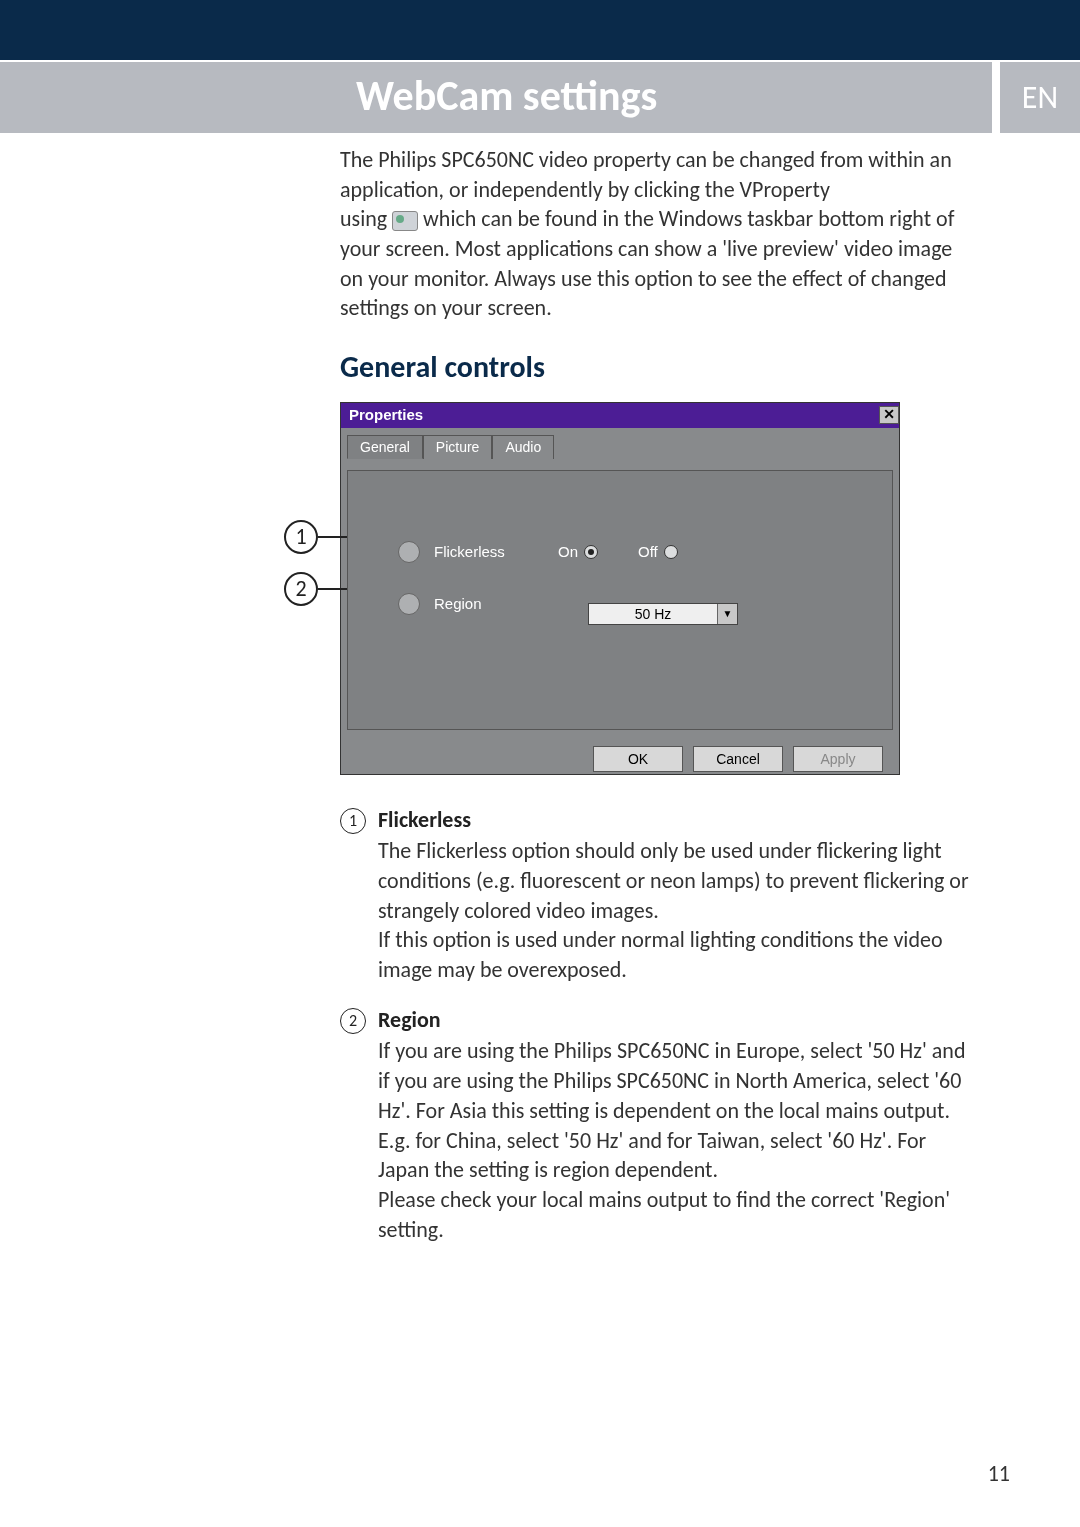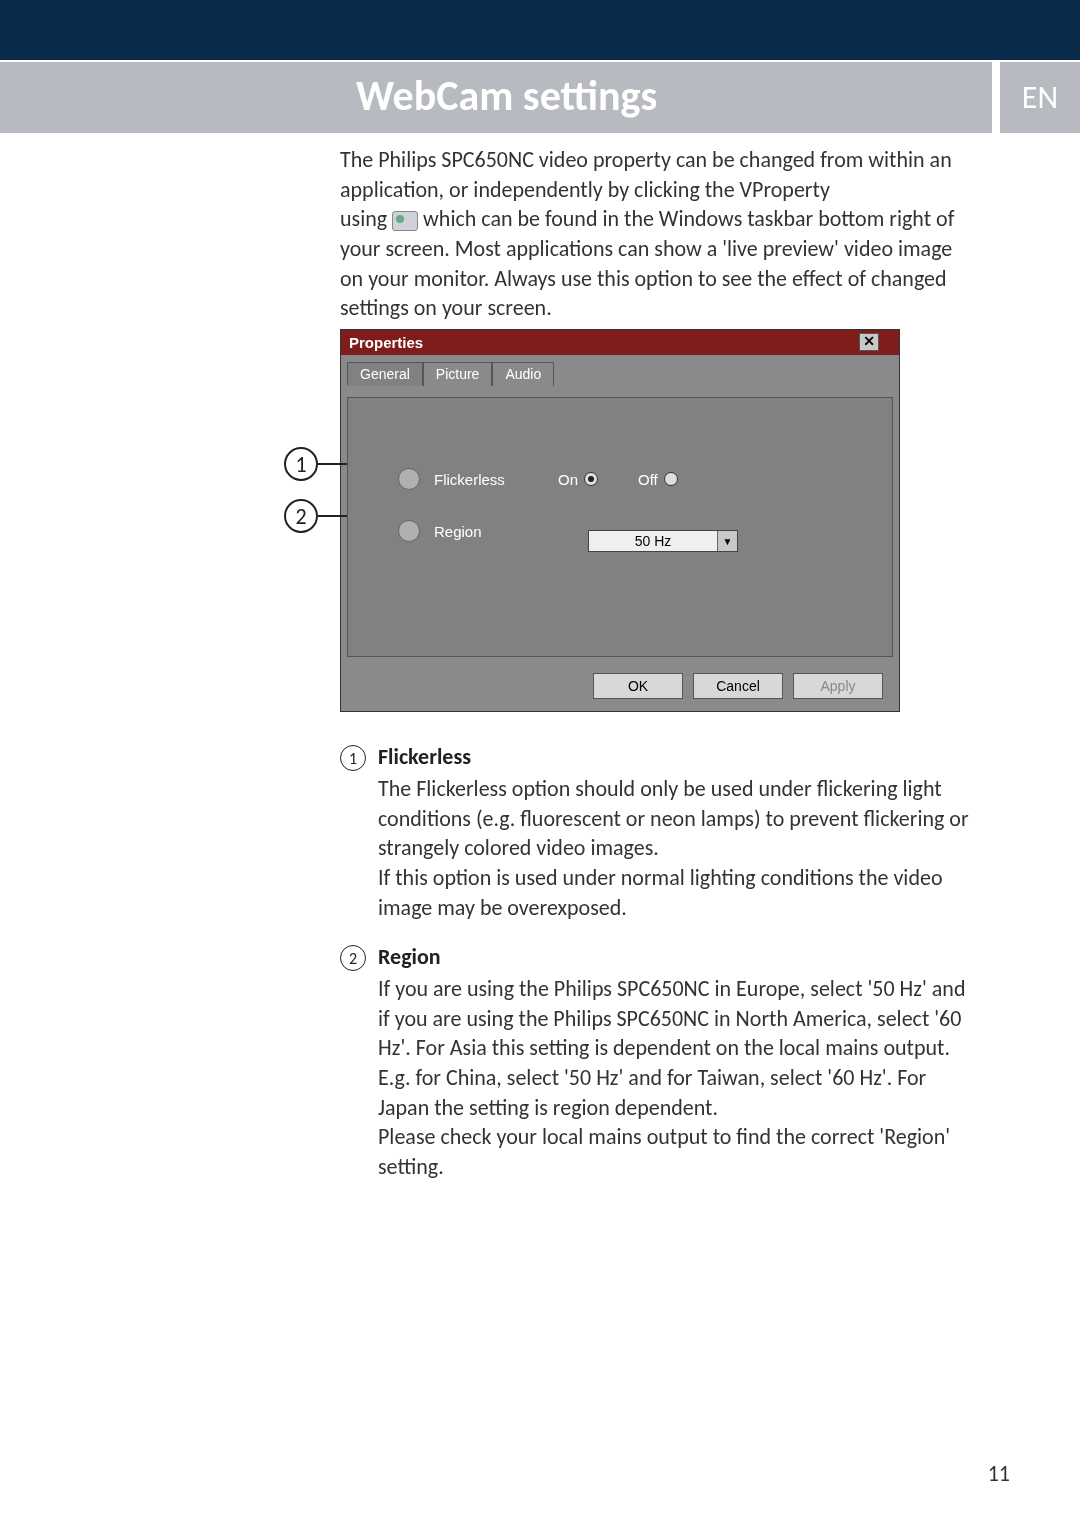--- a/index.html
+++ b/index.html
@@ -327,6 +327,7 @@
     <span>which can be found in the Windows taskbar bottom right of your screen. Most applications can show a 'live preview' video image on your monitor. Always use this option to see the effect of changed settings on your screen.</span>
   </p>
 
+  <h2 class="section-heading">General controls</h2>
 </div>
 
 <div class="dialog-wrap">

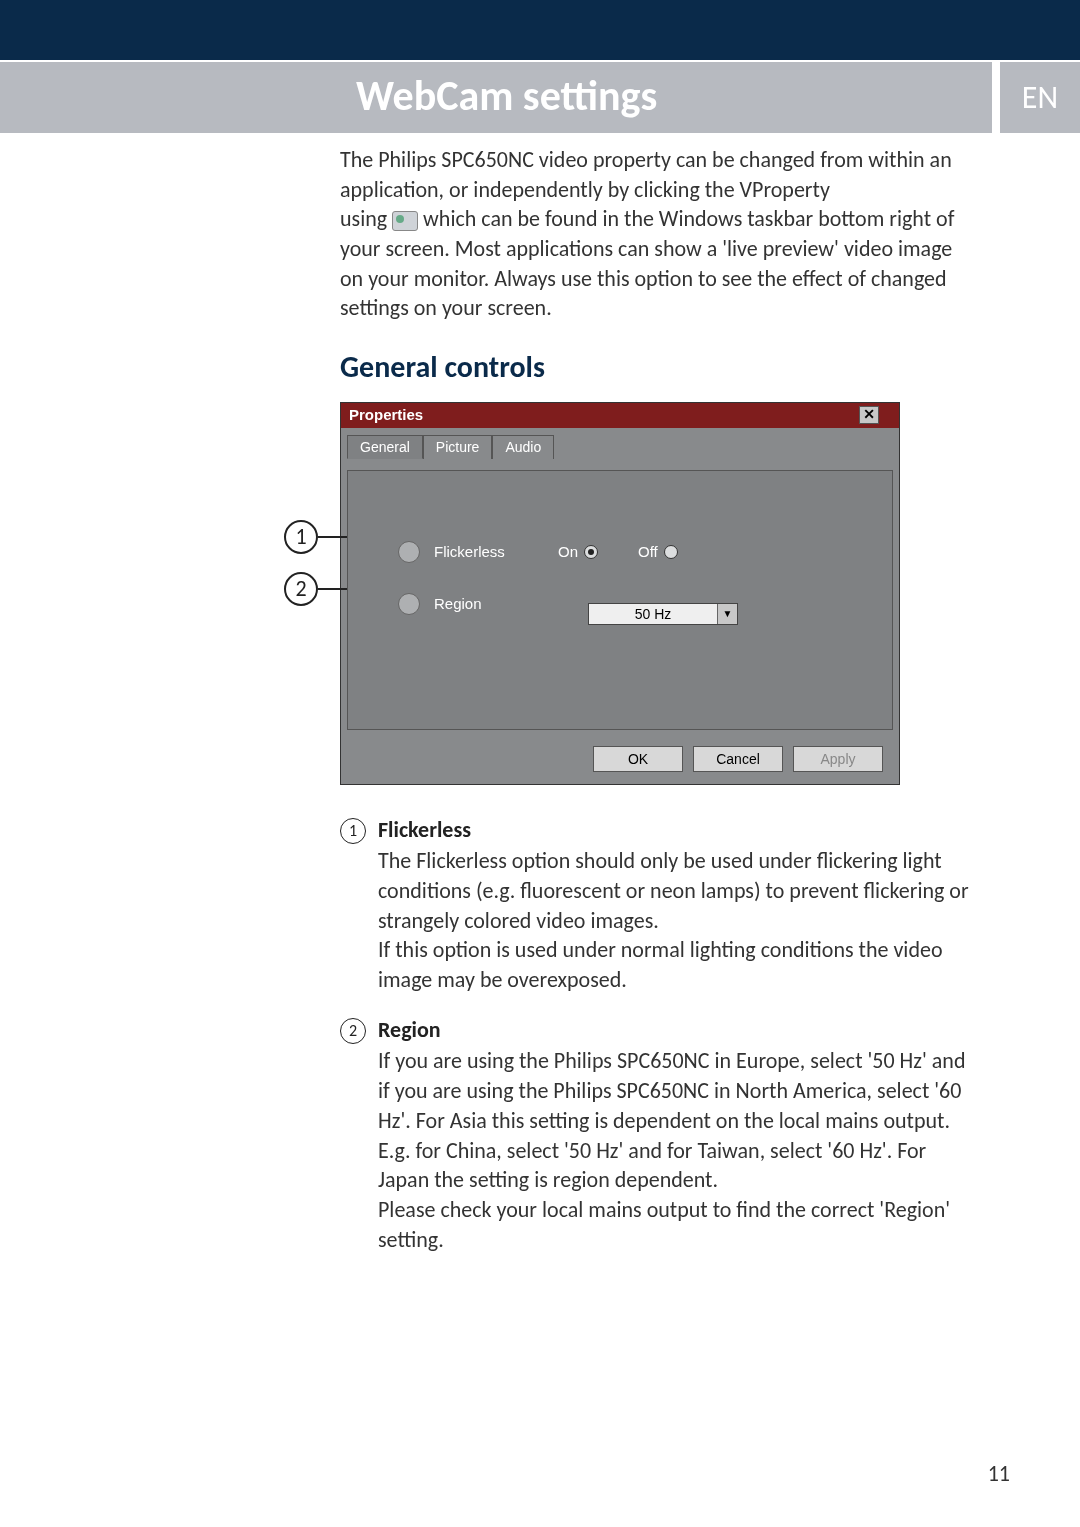--- a/index.html
+++ b/index.html
@@ -117,13 +117,13 @@
     font-size: 14px;
   }
   .dialog-titlebar {
-    background: #7f1d1d;
+    background: #4c1d95;
     color: #fff;
     font-weight: bold;
     display: flex;
     justify-content: space-between;
     align-items: center;
-    padding: 3px 20px 4px 8px;
+    padding: 3px 0 4px 8px;
     font-size: 15px;
     gap: 44px;
   }

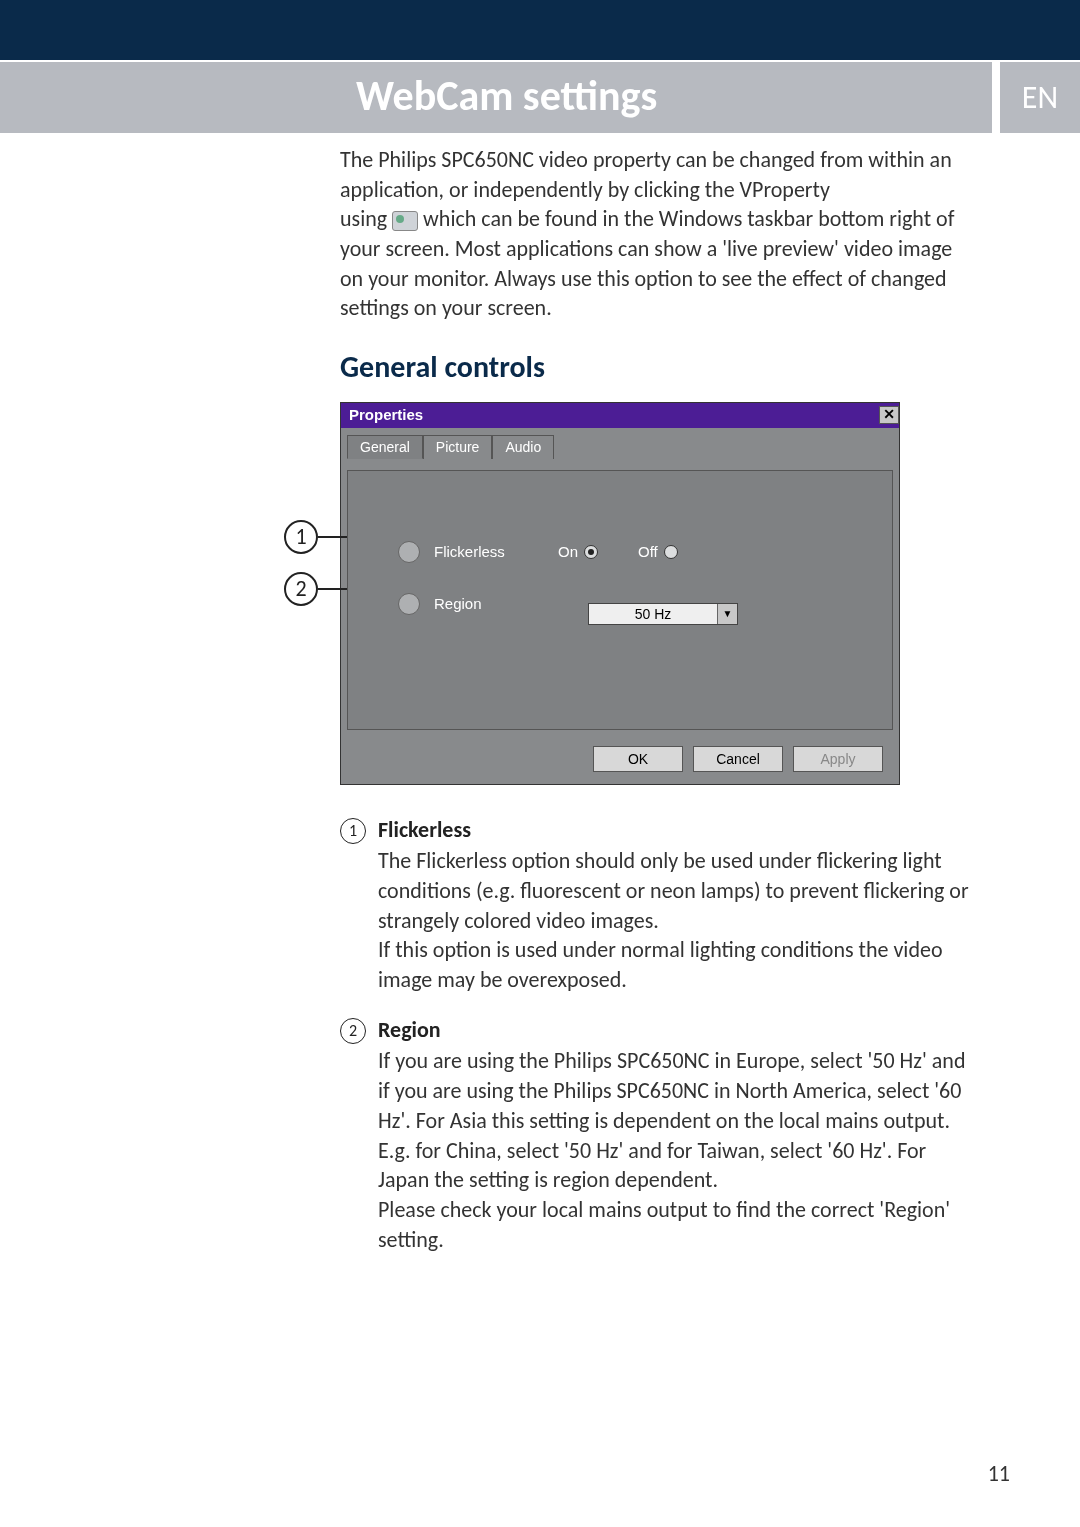--- a/index.html
+++ b/index.html
@@ -249,7 +249,7 @@
     display: flex;
     justify-content: flex-end;
     gap: 10px;
-    padding: 10px 16px 12px 0;
+    padding: 10px 16px 2px 0;
     background: #888a8c;
   }
   .dialog-btn {

